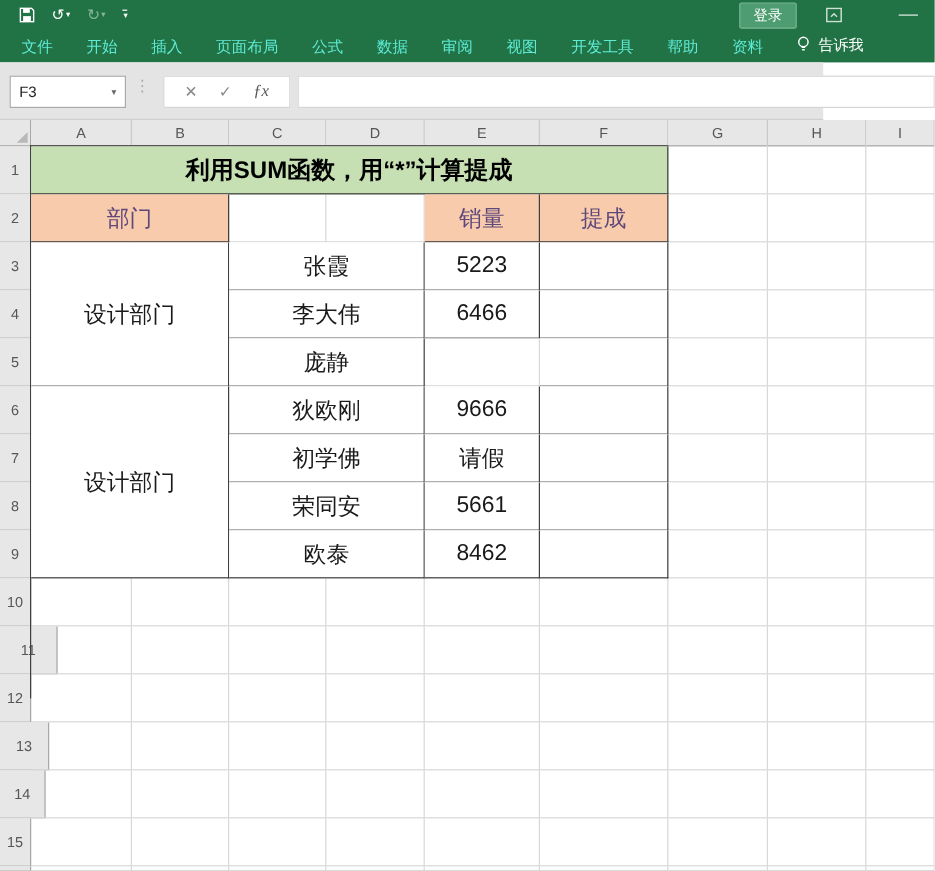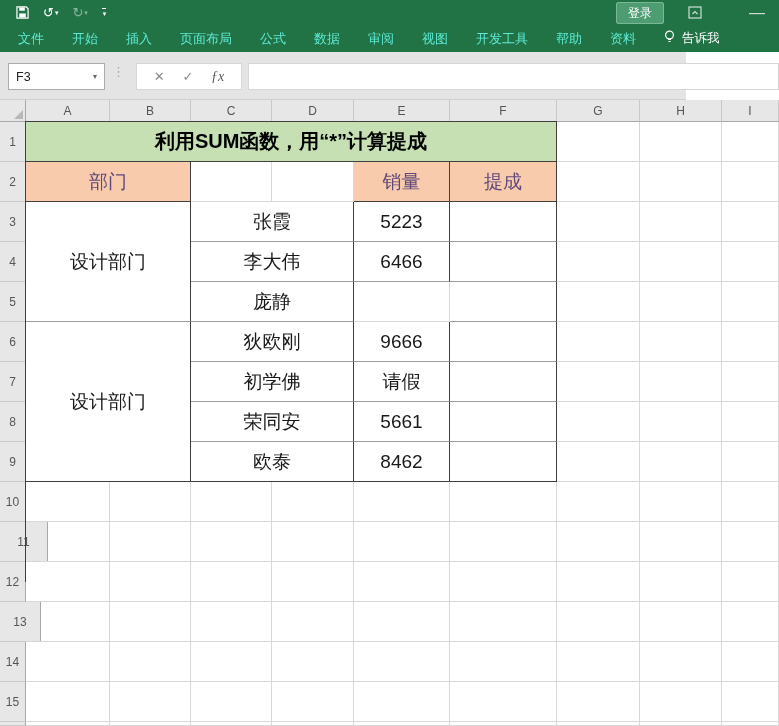--- a/index.html
+++ b/index.html
@@ -155,7 +155,7 @@
     <div class="rowhdr" style="left: 0px; top: 422px; width: 48px; height: 40px;">11</div>
     <div class="rowhdr" style="left: 0px; top: 462px; width: 26px; height: 40px;">12</div>
     <div class="rowhdr" style="left: 0px; top: 502px; width: 41px; height: 40px;">13</div>
-    <div class="rowhdr" style="left: 0px; top: 542px; width: 26px; height: 40px;">14</div>
+    <div class="rowhdr" style="left: 0px; top: 542px; width: 38px; height: 40px;">14</div>
     <div class="rowhdr" style="left: 0px; top: 582px; width: 26px; height: 40px;">15</div>
     <div class="rowhdr" style="left: 0px; top: 622px; width: 26px; height: 4px;"></div>
     <div class="gridcell" style="left: 26px; top: 22px; width: 84px; height: 40px;"></div>

